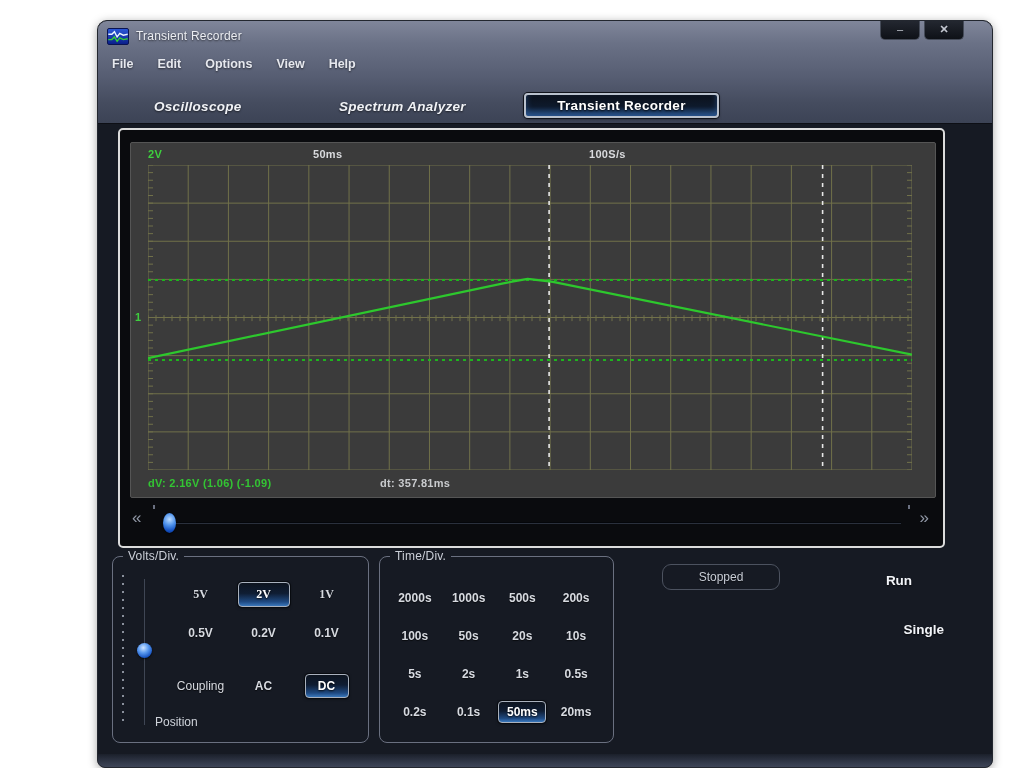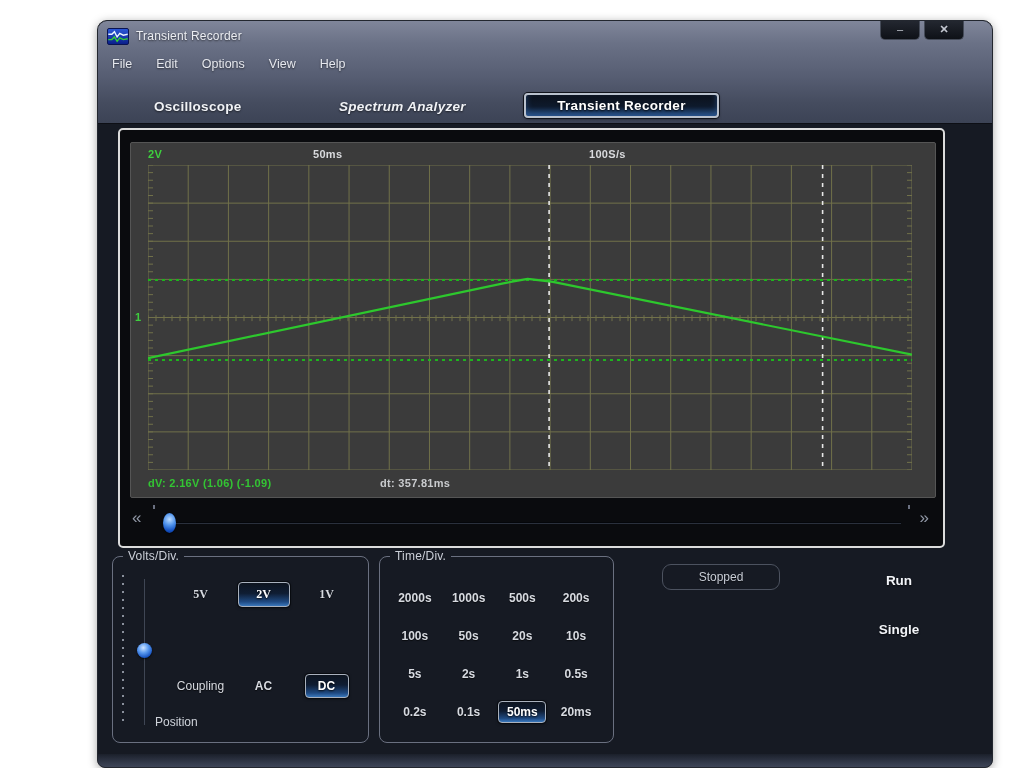--- a/index.html
+++ b/index.html
@@ -39,7 +39,7 @@
   .win-btn.close { right:28px; font-weight:bold; }
 
   .menubar { position:absolute; left:14px; top:36px; display:flex; gap:24px; }
-  .menu-item { color:#e6e8ee; font-size:12.5px; text-shadow:0 1px 2px rgba(0,0,0,.55); cursor:default; }
+  .menu-item { color:#e6e8ee; font-size:12.5px; text-shadow:0 1px 2px rgba(0,0,0,.55); cursor:default;font-weight:bold; }
 
   .tabbar { position:absolute; left:0; top:68px; right:0; height:34px; }
   .tab-label { position:absolute; top:10px; color:#f0f2f6; font-size:13.5px; font-weight:bold;

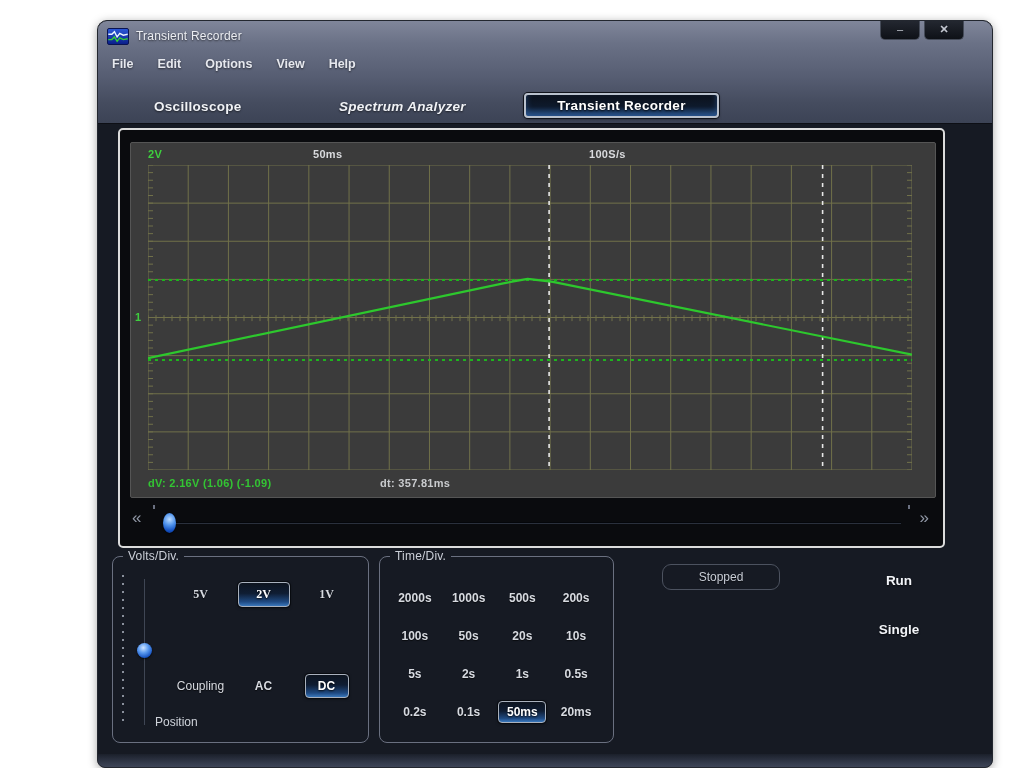--- a/index.html
+++ b/index.html
@@ -44,7 +44,7 @@
   .tabbar { position:absolute; left:0; top:68px; right:0; height:34px; }
   .tab-label { position:absolute; top:10px; color:#f0f2f6; font-size:13.5px; font-weight:bold;
     text-shadow:0 1px 2px rgba(0,0,0,.6); letter-spacing:.3px; cursor:default; }
-  .tab-osc { left:56px; }
+  .tab-osc { left:56px;font-style:italic; }
   .tab-spec { left:241px;font-style:italic; }
   .tab-active {
     position:absolute; left:426px; top:4px; width:195px; height:25px;

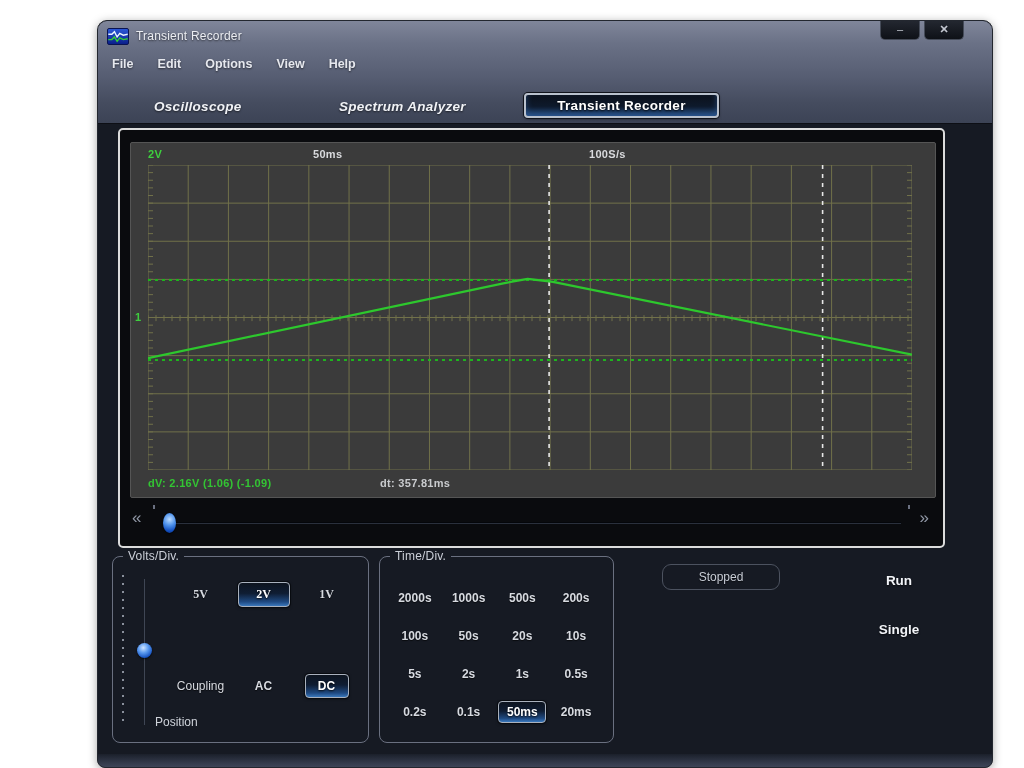--- a/index.html
+++ b/index.html
@@ -405,6 +405,11 @@
       <span class="sel-btn">2V</span>
       <span class="opt">1V</span>
     </div>
+    <div class="v-row v-row2">
+      <span class="opt">0.5V</span>
+      <span class="opt">0.2V</span>
+      <span class="opt">0.1V</span>
+    </div>
     <div class="v-row v-row3">
       <span class="opt" style="font-weight:normal">Coupling</span>
       <span class="opt">AC</span>

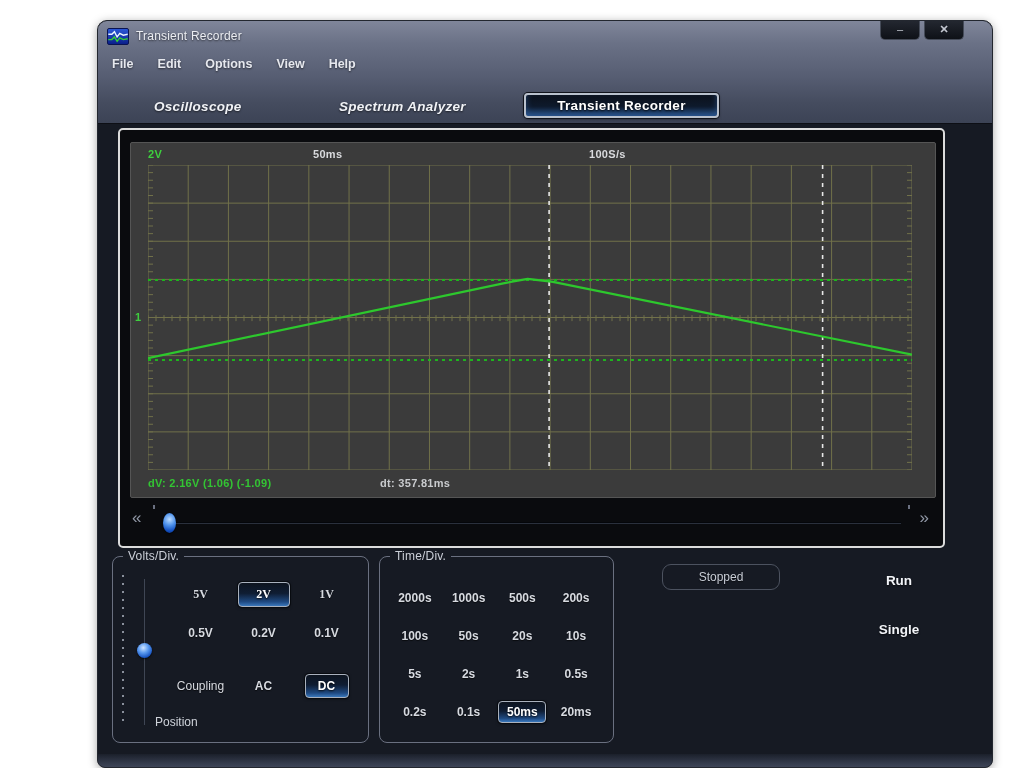--- a/index.html
+++ b/index.html
@@ -128,7 +128,7 @@
     text-align:center; line-height:24px; text-shadow:0 1px 1px rgba(0,0,0,.6); }
   .run-btn { position:absolute; left:756px; top:552px; width:90px; text-align:center;
     color:#f2f4f8; font-size:13.5px; font-weight:bold; text-shadow:0 1px 2px rgba(0,0,0,.7); cursor:default; }
-  .single-btn { position:absolute; left:756px; top:601px; width:90px; text-align:center;
+  .single-btn { position:absolute; left:756px; top:601px; width:90px; text-align:right;
     color:#f2f4f8; font-size:13.5px; font-weight:bold; text-shadow:0 1px 2px rgba(0,0,0,.7); cursor:default; }
 </style>
 </head>

